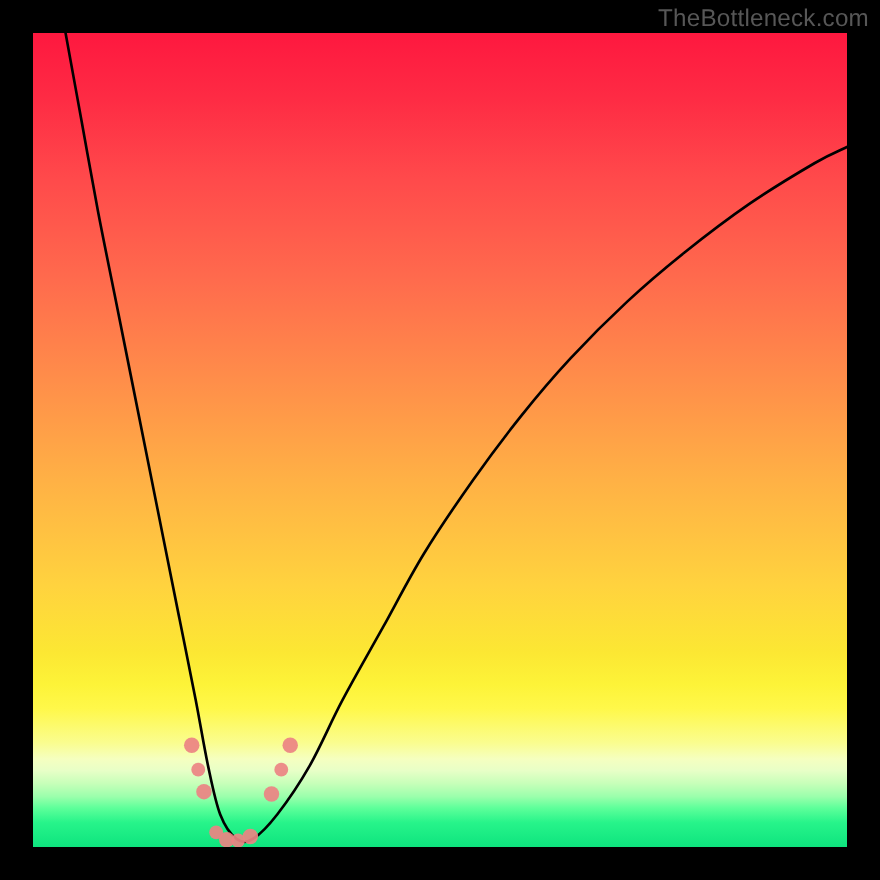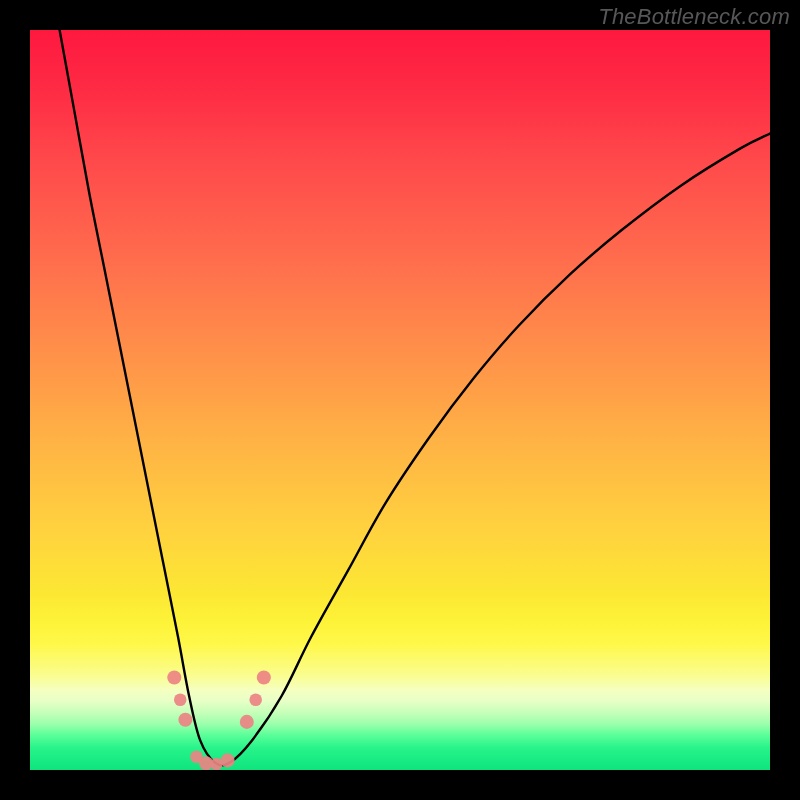--- a/index.html
+++ b/index.html
@@ -16,7 +16,6 @@
     width: 800px;
     height: 800px;
     background: #000;
-    font-style: italic;
   }
   .watermark {
     position: absolute;

